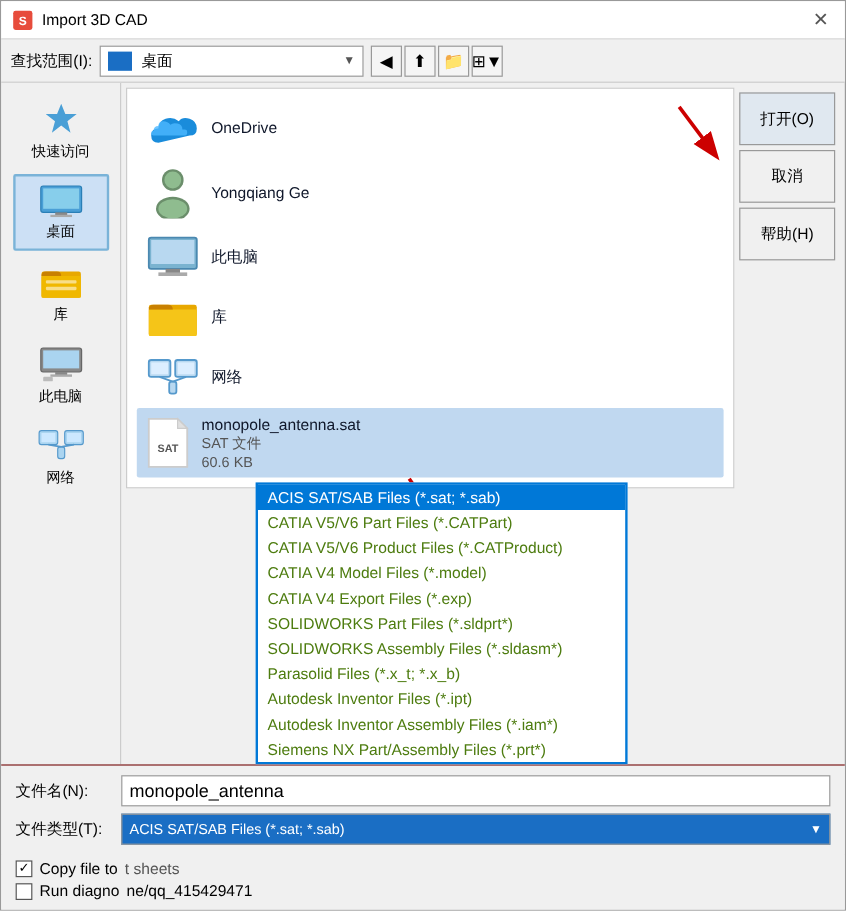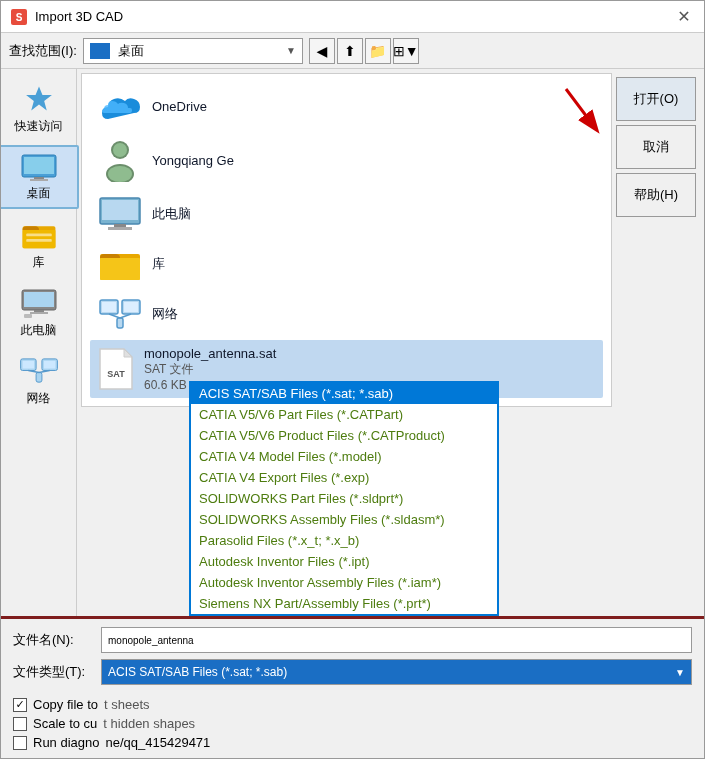--- a/index.html
+++ b/index.html
@@ -104,7 +104,7 @@
       overflow: hidden;
     }
     .sidebar {
-      width: 76px;
+      width: 100px;
       background: #f0f0f0;
       border-right: 1px solid #ccc;
       display: flex;

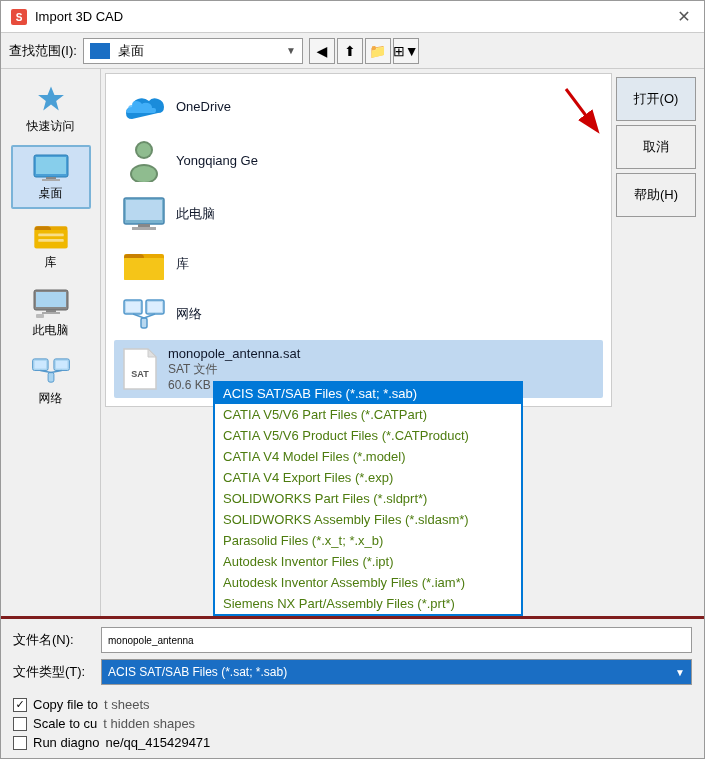--- a/index.html
+++ b/index.html
@@ -162,7 +162,7 @@
     .file-size { font-size: 12px; color: #555; }
     .bottom-section {
       background: #f0f0f0;
-      border-top: 3px solid #7f1d1d;
+      border-top: 1px solid #7f1d1d;
       padding: 8px 12px;
       display: flex;
       flex-direction: column;

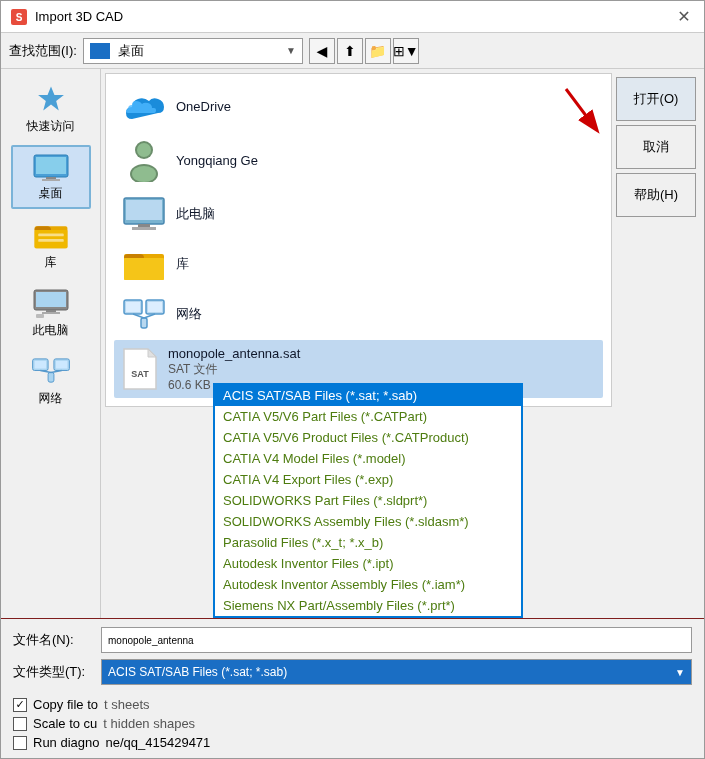--- a/index.html
+++ b/index.html
@@ -180,7 +180,7 @@
       border: 1px solid #999;
       background: white;
       padding: 0 6px;
-      font-size: 10px;
+      font-size: 15px;
     }
     .bottom-input-with-arrow {
       flex: 1;

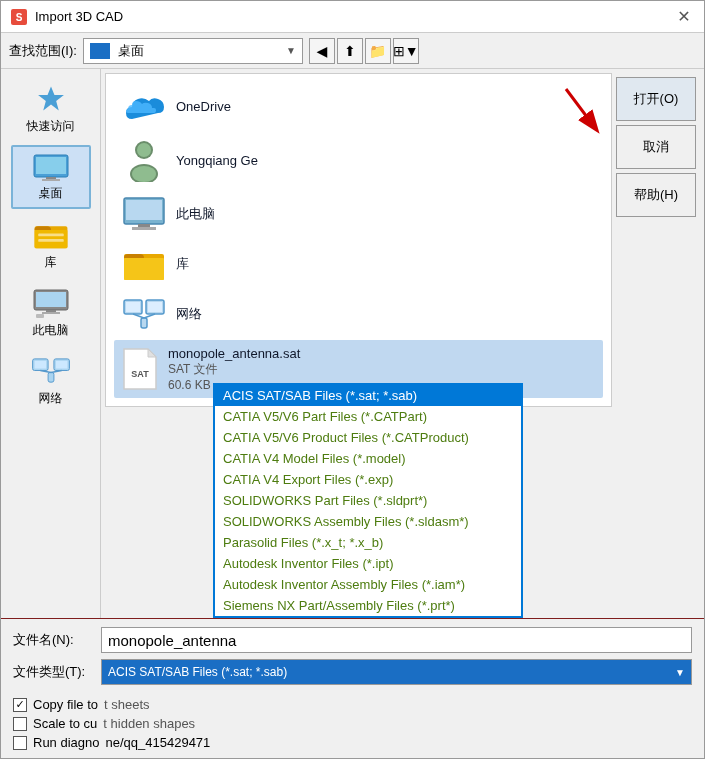--- a/index.html
+++ b/index.html
@@ -524,11 +524,6 @@
     </div>
     <div class="option-row">
       <div class="checkbox"></div>
-      <span class="option-text">Scale to cu</span>
-      <span style="color:#555; font-size:13px;">t hidden shapes</span>
-    </div>
-    <div class="option-row">
-      <div class="checkbox"></div>
       <span class="option-text">Run diagno</span>
       <span style="color:#000000; font-size:13px;">ne/qq_415429471</span>
     </div>

